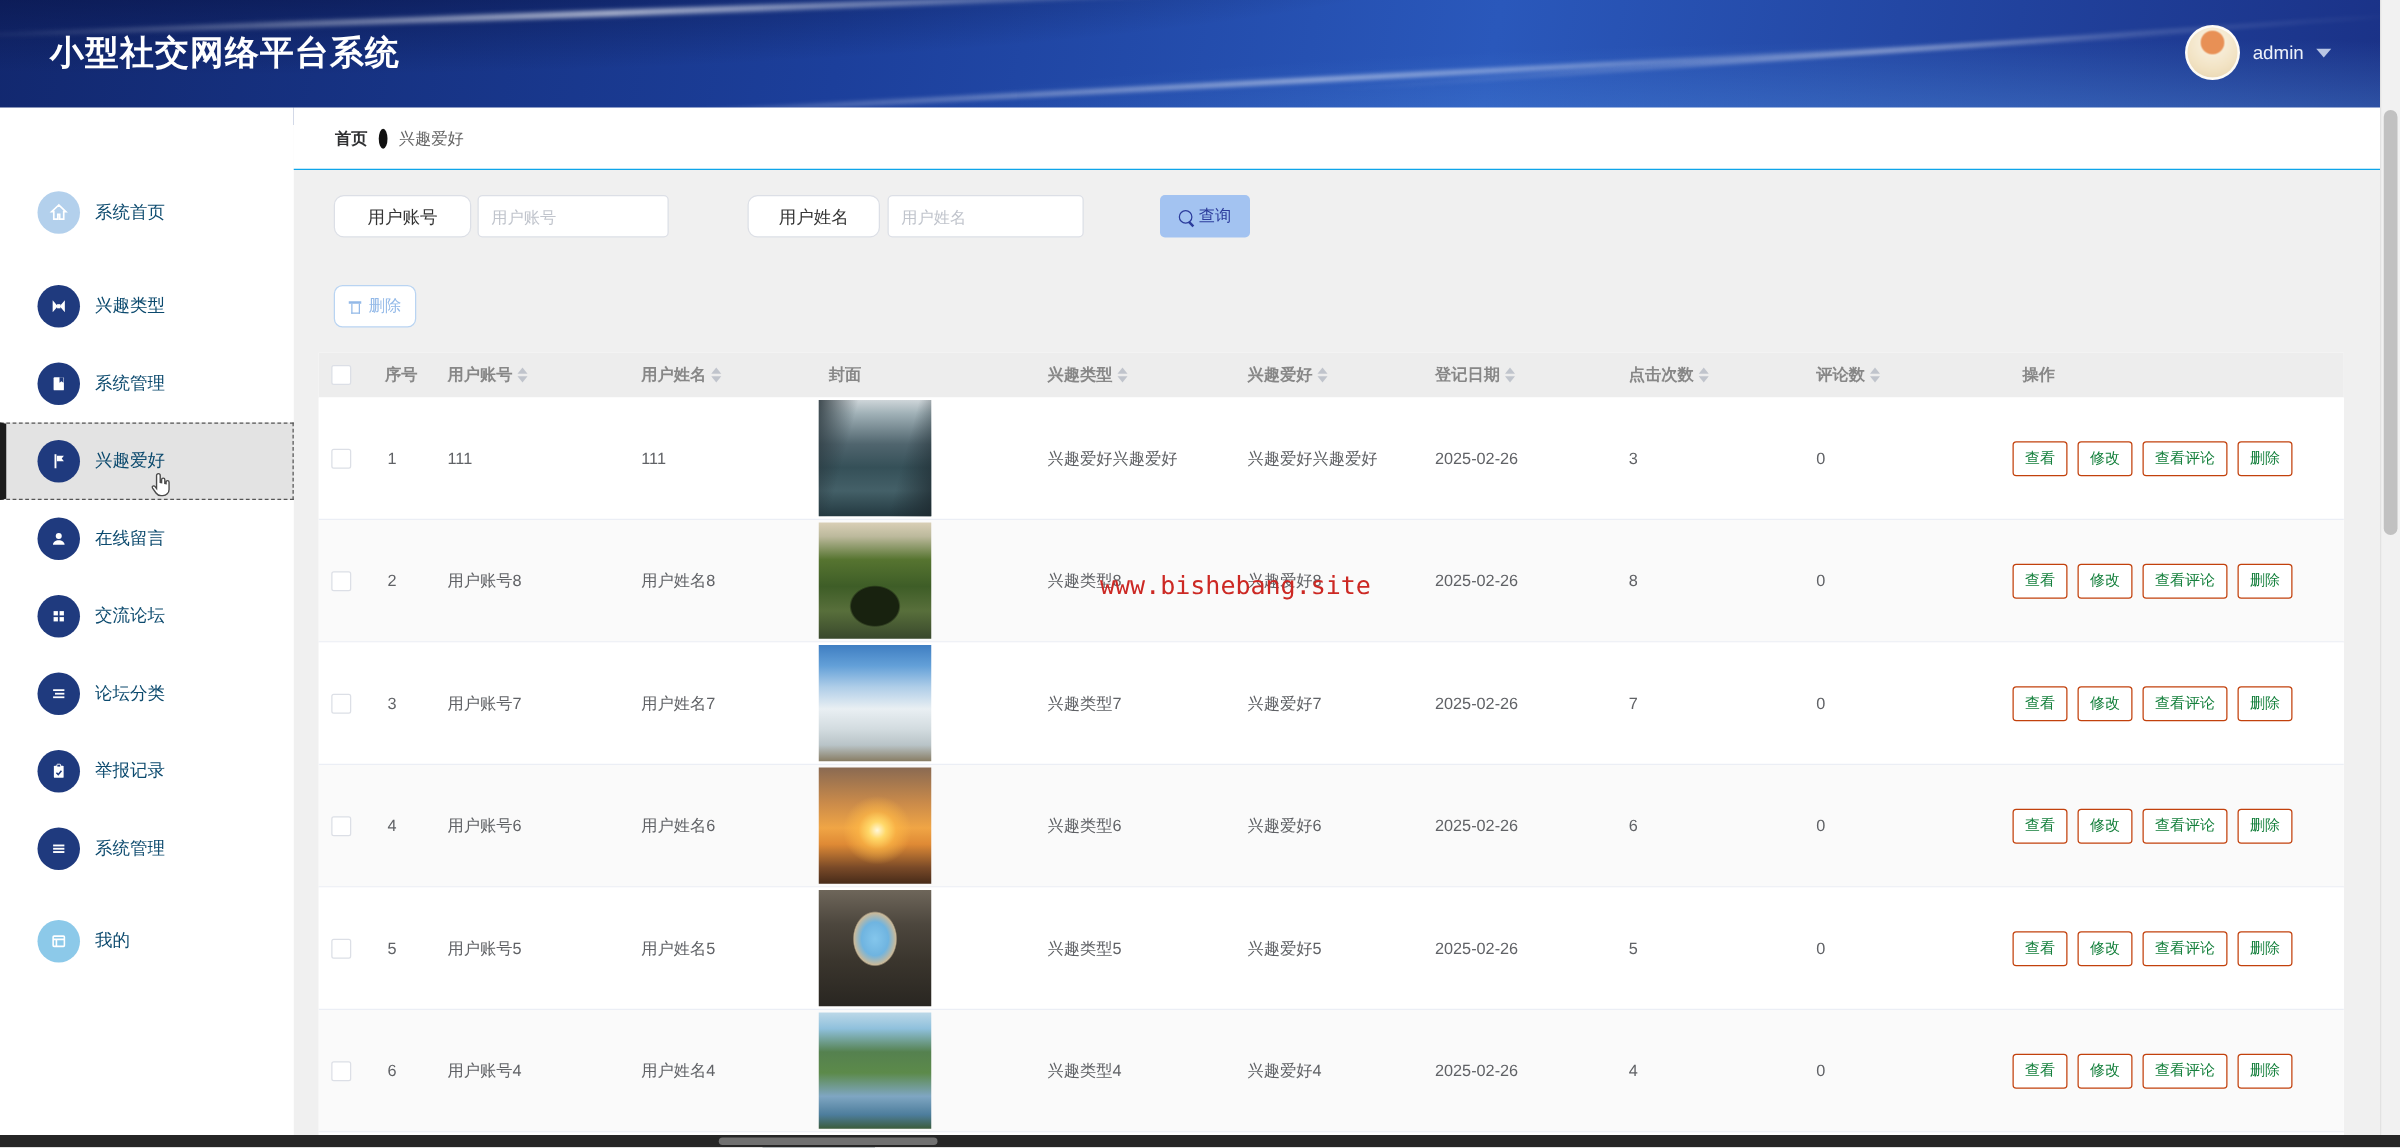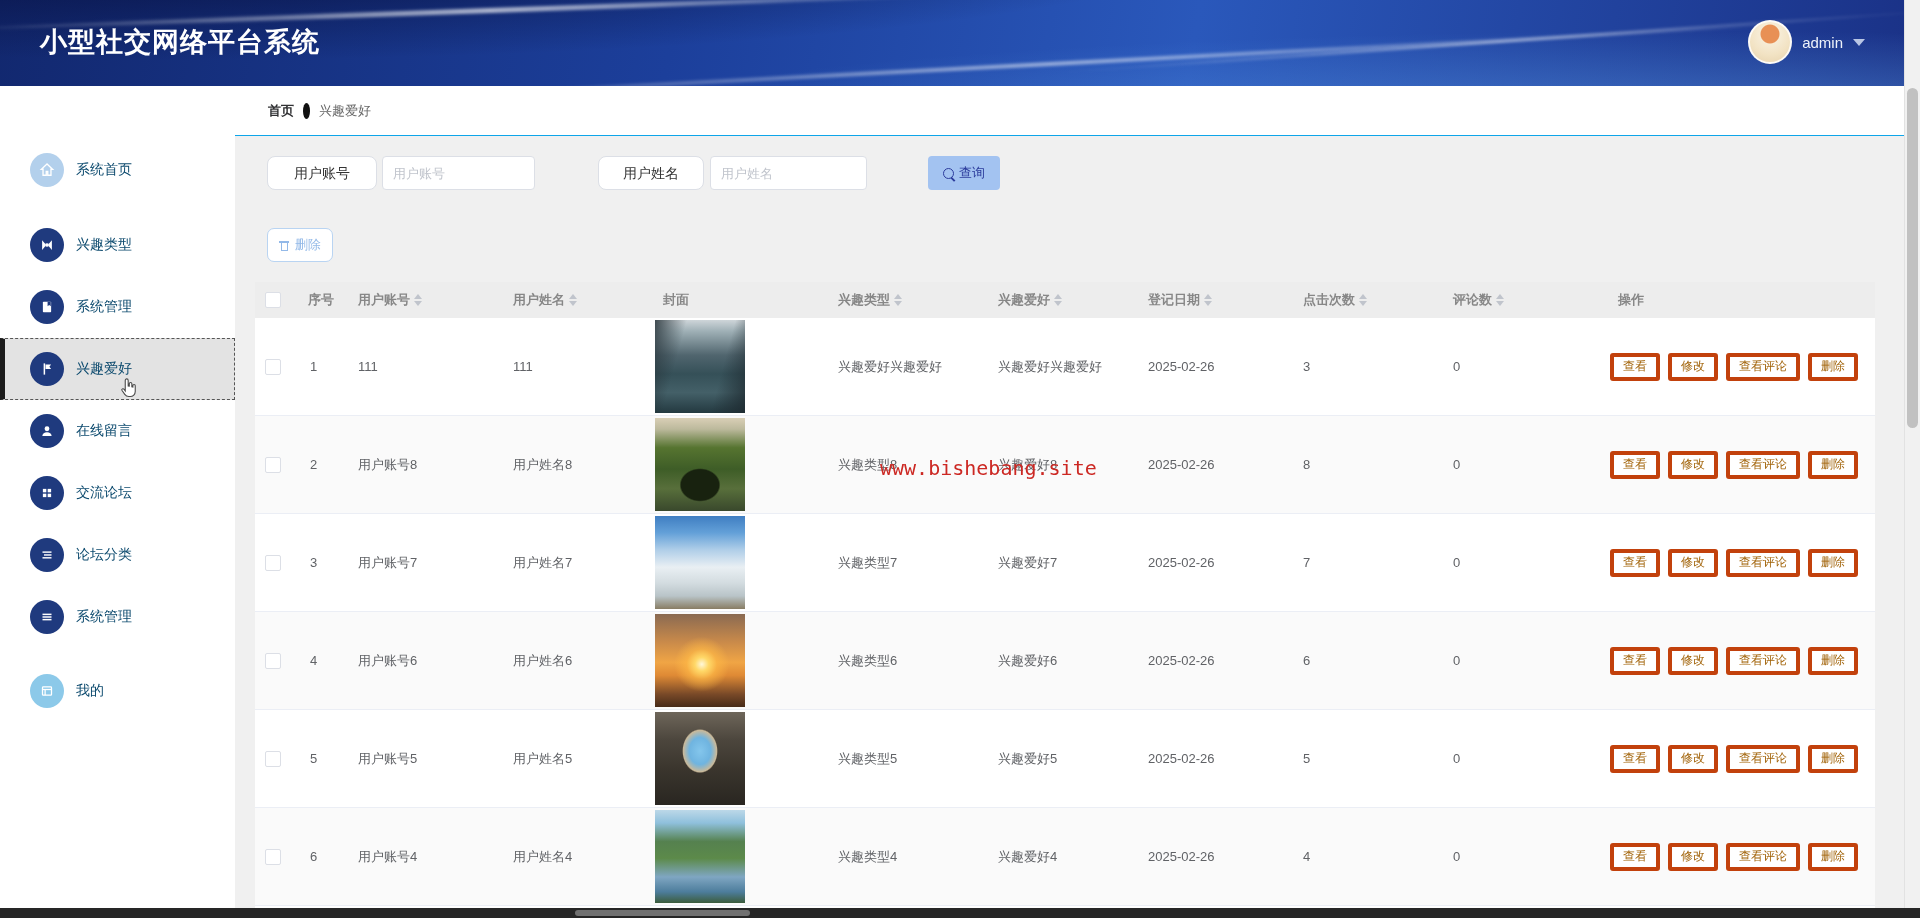--- a/index.html
+++ b/index.html
@@ -78,7 +78,7 @@
   .sorter .dn{border-top:5px solid #c0c4cc;}
   .checkbox{width:14px;height:14px;background:#fff;border:1px solid #dcdfe6;border-radius:2px;cursor:pointer;}
   .cover{width:90px;height:93px;}
-  .act-btn{height:28px;padding:0 9px;background:#fff;border:4px solid #c2410c;border-radius:3px;font-size:12px;color:#a16207;margin-right:8px;cursor:pointer;font-family:inherit;white-space:nowrap;}
+  .act-btn{height:28px;padding:0 9px;background:#fff;border:1px solid #c2410c;border-radius:3px;font-size:12px;color:#15803d;margin-right:8px;cursor:pointer;font-family:inherit;white-space:nowrap;}
 
   
   .canyon-river{background:

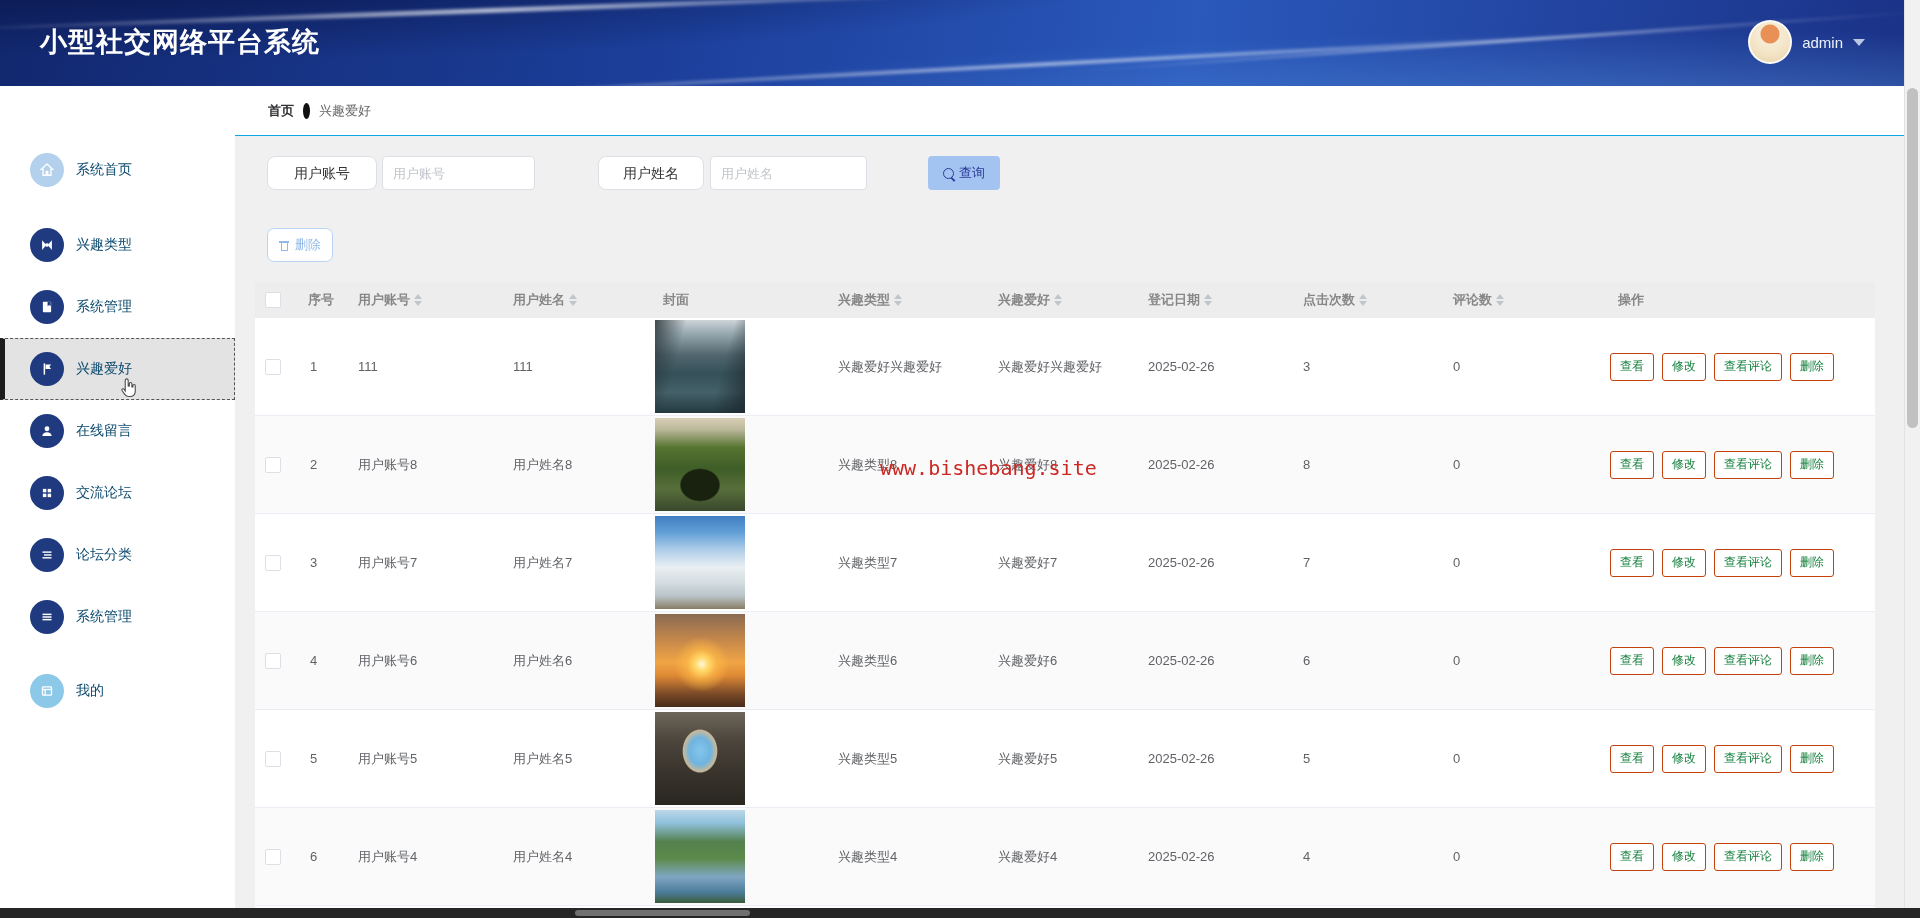--- a/index.html
+++ b/index.html
@@ -188,6 +188,16 @@
       <div class="side-item">
         <span class="icon-circle">
           <svg width="18" height="18" viewBox="0 0 24 24">
+            <rect x="6.8" y="6" width="10.4" height="13" rx="1" fill="#fff"></rect>
+            <rect x="10" y="4.5" width="4" height="3" rx="0.8" fill="#1f3a7e" stroke="#fff" stroke-width="1"></rect>
+            <path d="M9.5 13.5l2 2 3.4-4" fill="none" stroke="#1f3a7e" stroke-width="1.6"></path>
+          </svg>
+        </span>
+        <span class="side-label">举报记录</span>
+      </div>
+      <div class="side-item">
+        <span class="icon-circle">
+          <svg width="18" height="18" viewBox="0 0 24 24">
             <rect x="6" y="7.5" width="12" height="2" fill="#fff"></rect>
             <rect x="6" y="11" width="12" height="2" fill="#fff"></rect>
             <rect x="6" y="14.5" width="12" height="2" fill="#fff"></rect>

